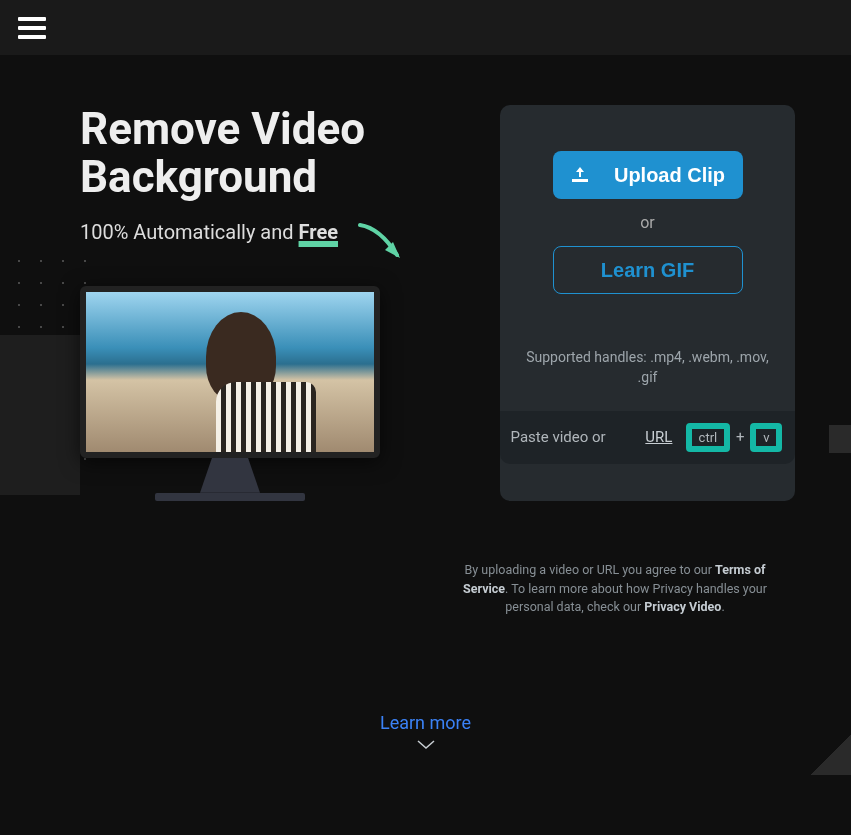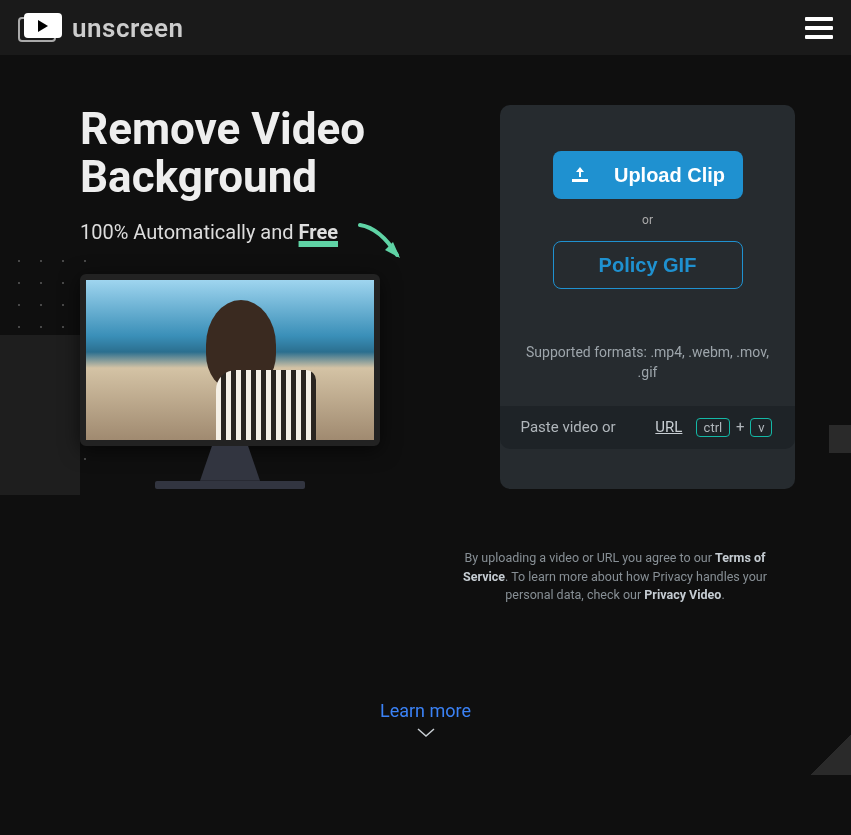--- a/index.html
+++ b/index.html
@@ -174,15 +174,6 @@
 <body>
 
 <div class="header">
-  <div class="logo">
-    <div class="logo-icon">
-      <div class="back"></div>
-      <div class="front">
-          <div class="play"></div>
-        </div>
-    </div>
-    <div class="brand">unscreen</div>
-  </div>
   <div class="hamburger">
     <span></span>
       <span></span>

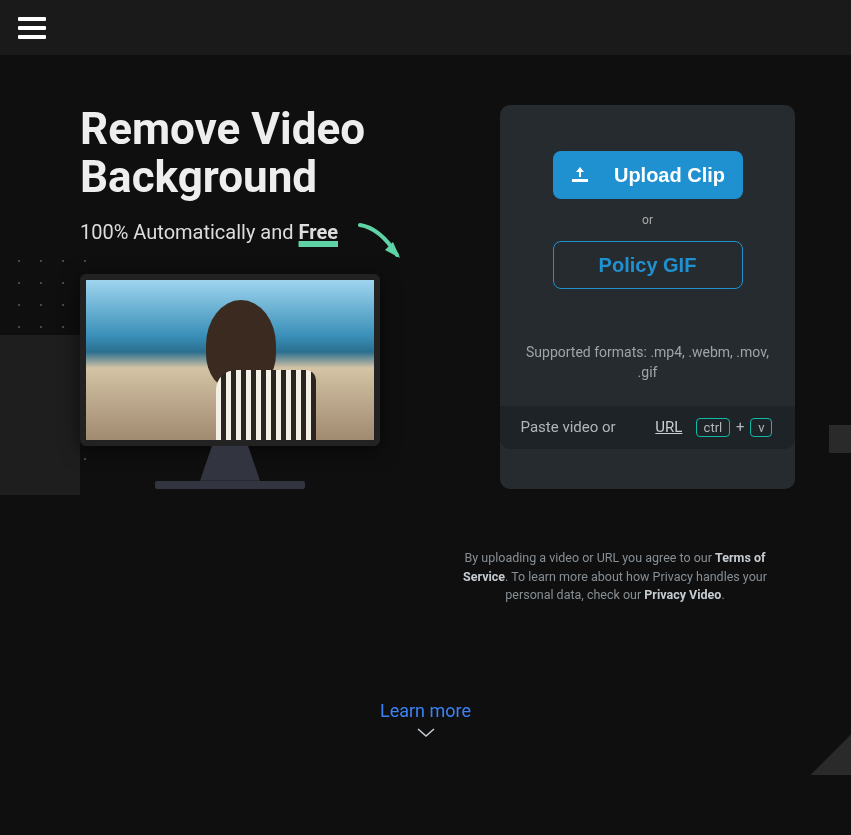--- a/index.html
+++ b/index.html
@@ -60,7 +60,7 @@
   margin-bottom: 18px;
 }
 .subhead {
-  font-size: 20px; color: #ddd; margin-bottom: 30px;
+  font-size: 20px; color: #ddd; margin-bottom: 42px;
 }
 .free {
   font-weight: 700; text-decoration: underline; text-decoration-color: #5fd3a5;

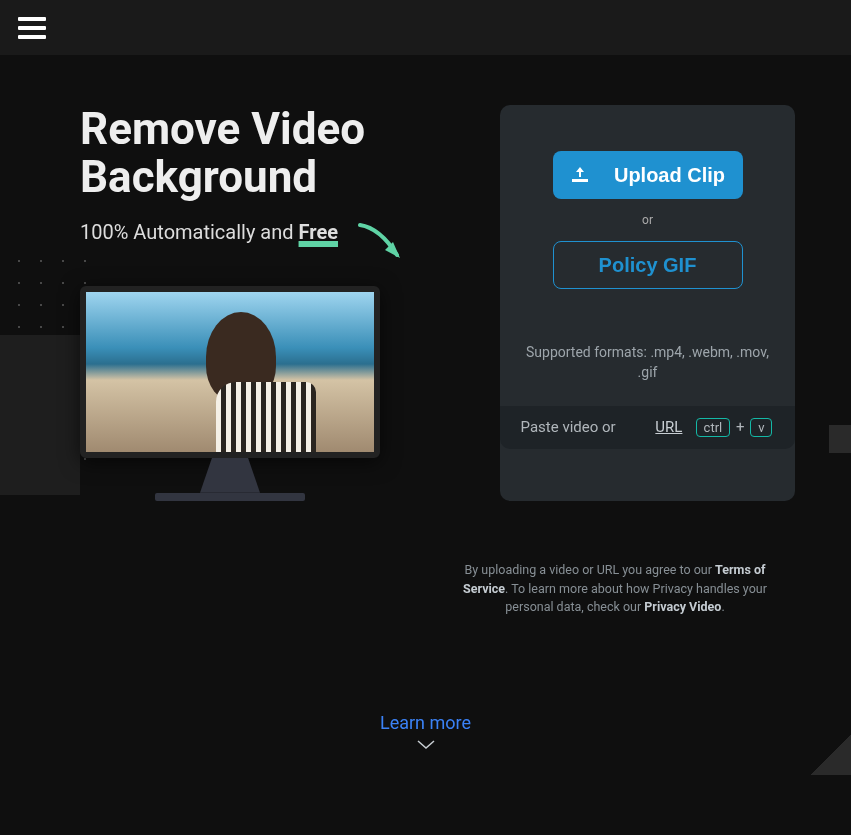--- a/index.html
+++ b/index.html
@@ -130,7 +130,7 @@
 }
 .btn-upload { background:#1f91d0; color:#fff; margin-top: 28px; }
 .btn-search { background:transparent; color:#1f91d0; border:1.5px solid #1f91d0; }
-.or { color:#aaa; font-size:12px; }
+.or { color:#aaa; font-size:16px; }
 .supported { color:#9da5ab; font-size:14px; text-align:center; margin-top: 40px; line-height:1.4; padding: 0 10px; }
 
 .paste-bar {

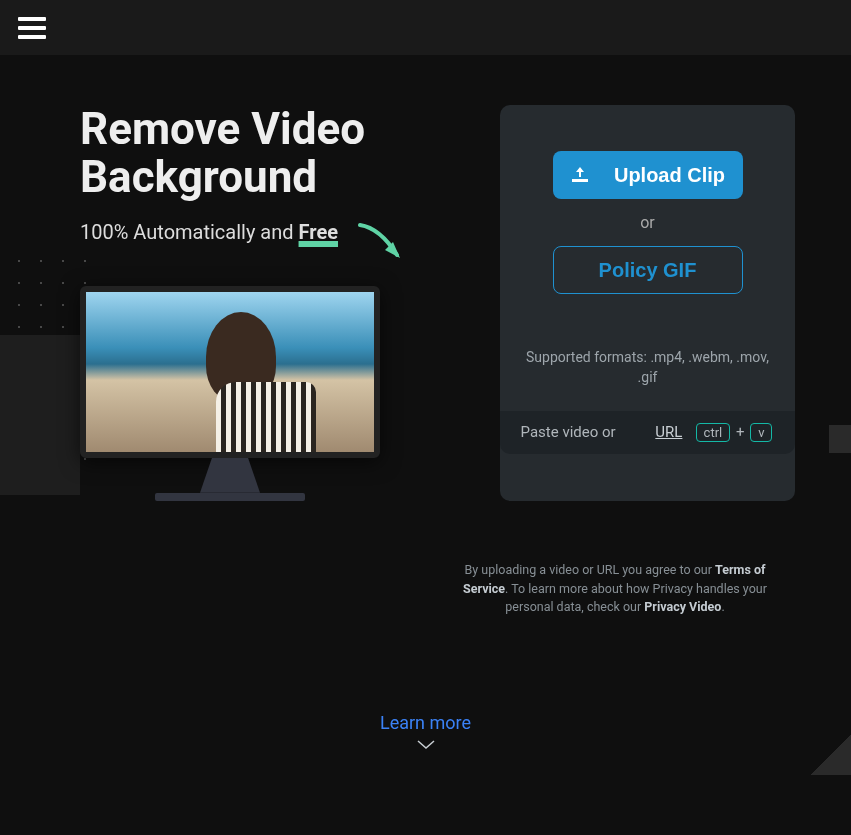--- a/index.html
+++ b/index.html
@@ -214,7 +214,7 @@
     </button>
     <div class="or">or</div>
     <button class="btn btn-search">
-      <span>Policy GIF</span>
+      <span>Learn GIF</span>
     </button>
     <div class="supported">Supported formats: .mp4, .webm, .mov, .gif</div>
     <div class="paste-bar">

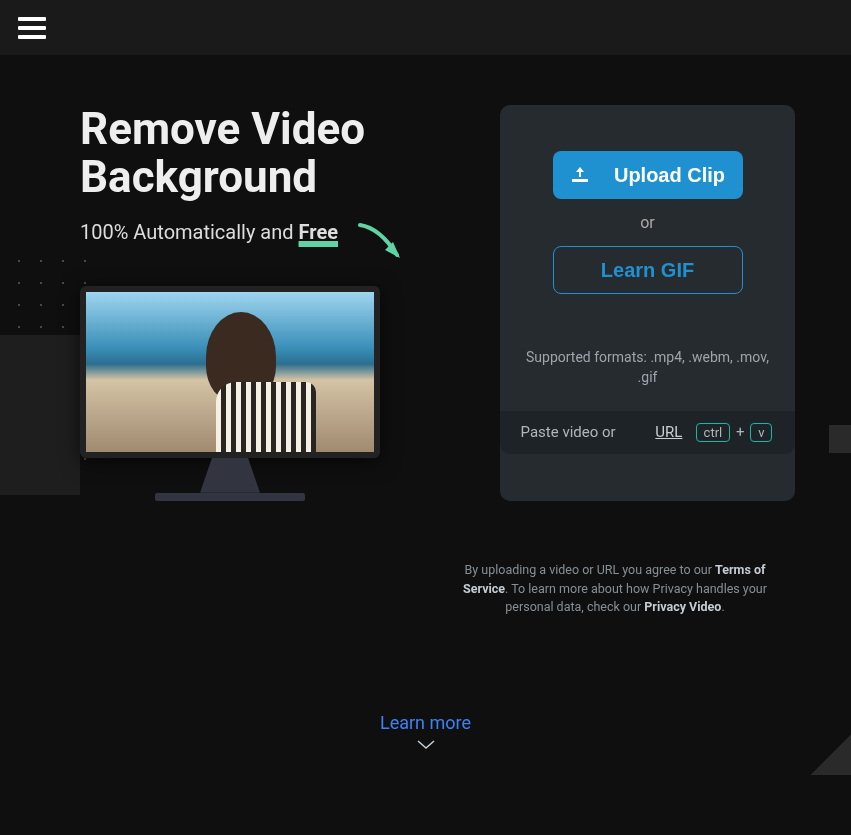--- a/index.html
+++ b/index.html
@@ -216,7 +216,7 @@
     <button class="btn btn-search">
       <span>Learn GIF</span>
     </button>
-    <div class="supported">Supported formats: .mp4, .webm, .mov, .gif</div>
+    <div class="supported">Supported handles: .mp4, .webm, .mov, .gif</div>
     <div class="paste-bar">
       <span>Paste video or </span><span class="url-link">URL</span>
       &nbsp;

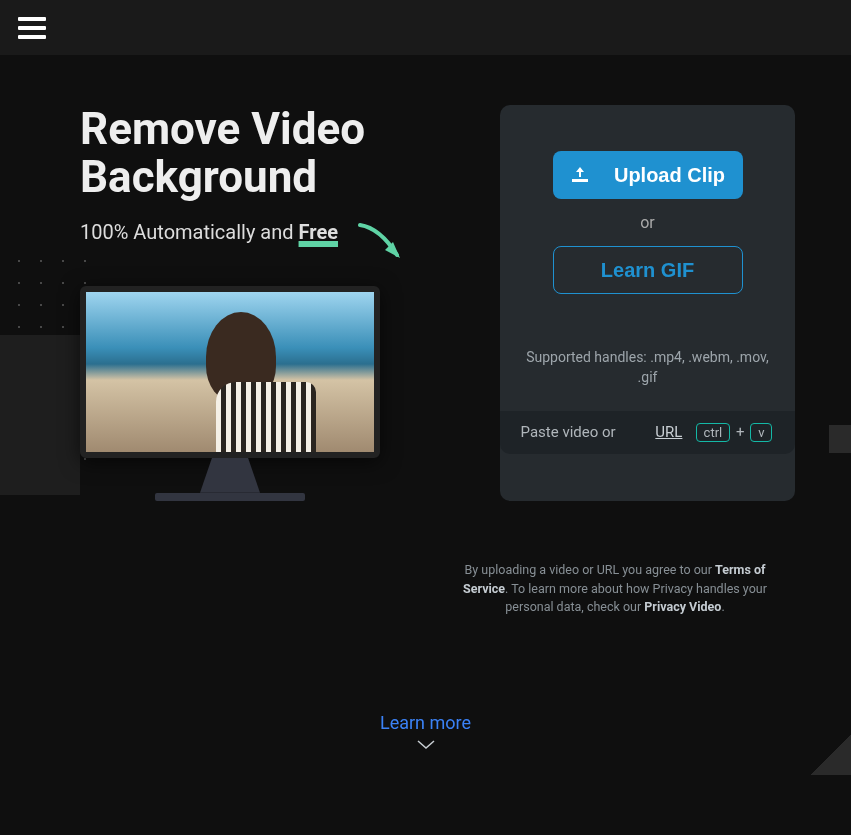--- a/index.html
+++ b/index.html
@@ -143,7 +143,7 @@
 }
 .url-link { color:#c8ced3; text-decoration: underline; cursor:pointer;margin-left:36px; }
 .key {
-  display:inline-block; border:1px solid #14b8a6; border-radius:4px; padding: 1px 7px;
+  display:inline-block; border:6px solid #14b8a6; border-radius:4px; padding: 1px 7px;
   font-size:13px; margin: 0 2px;
 }
 

